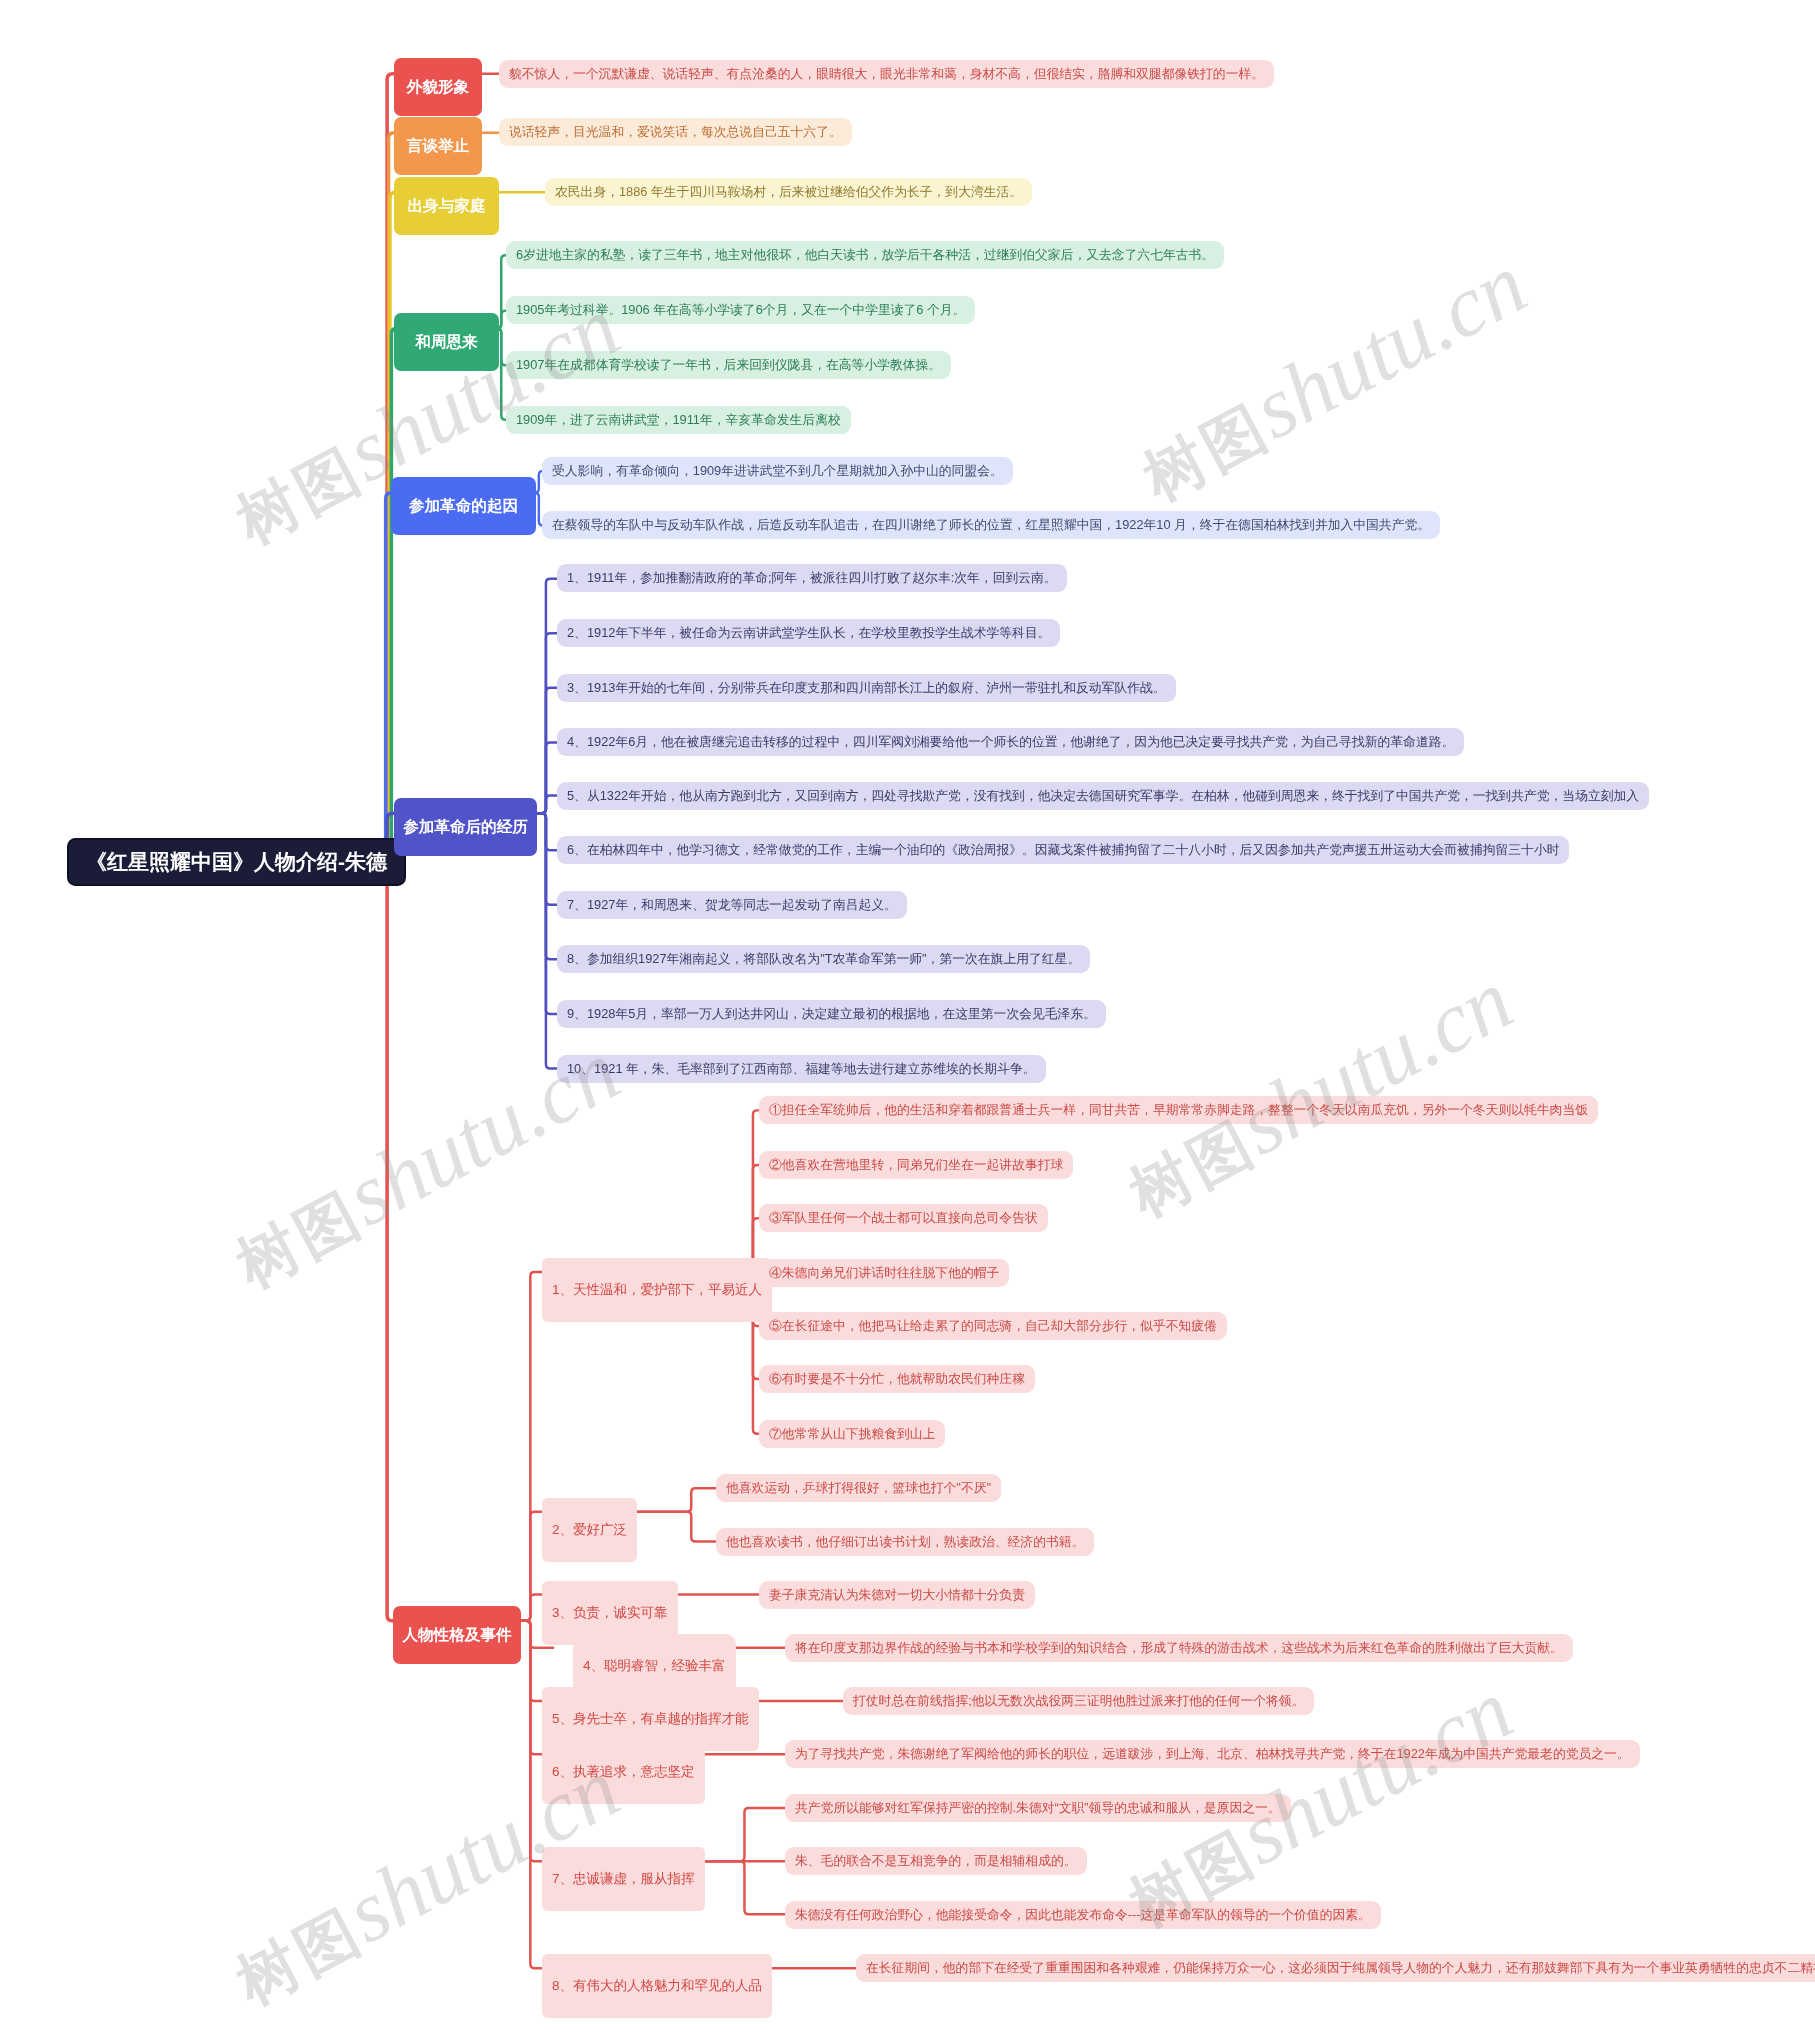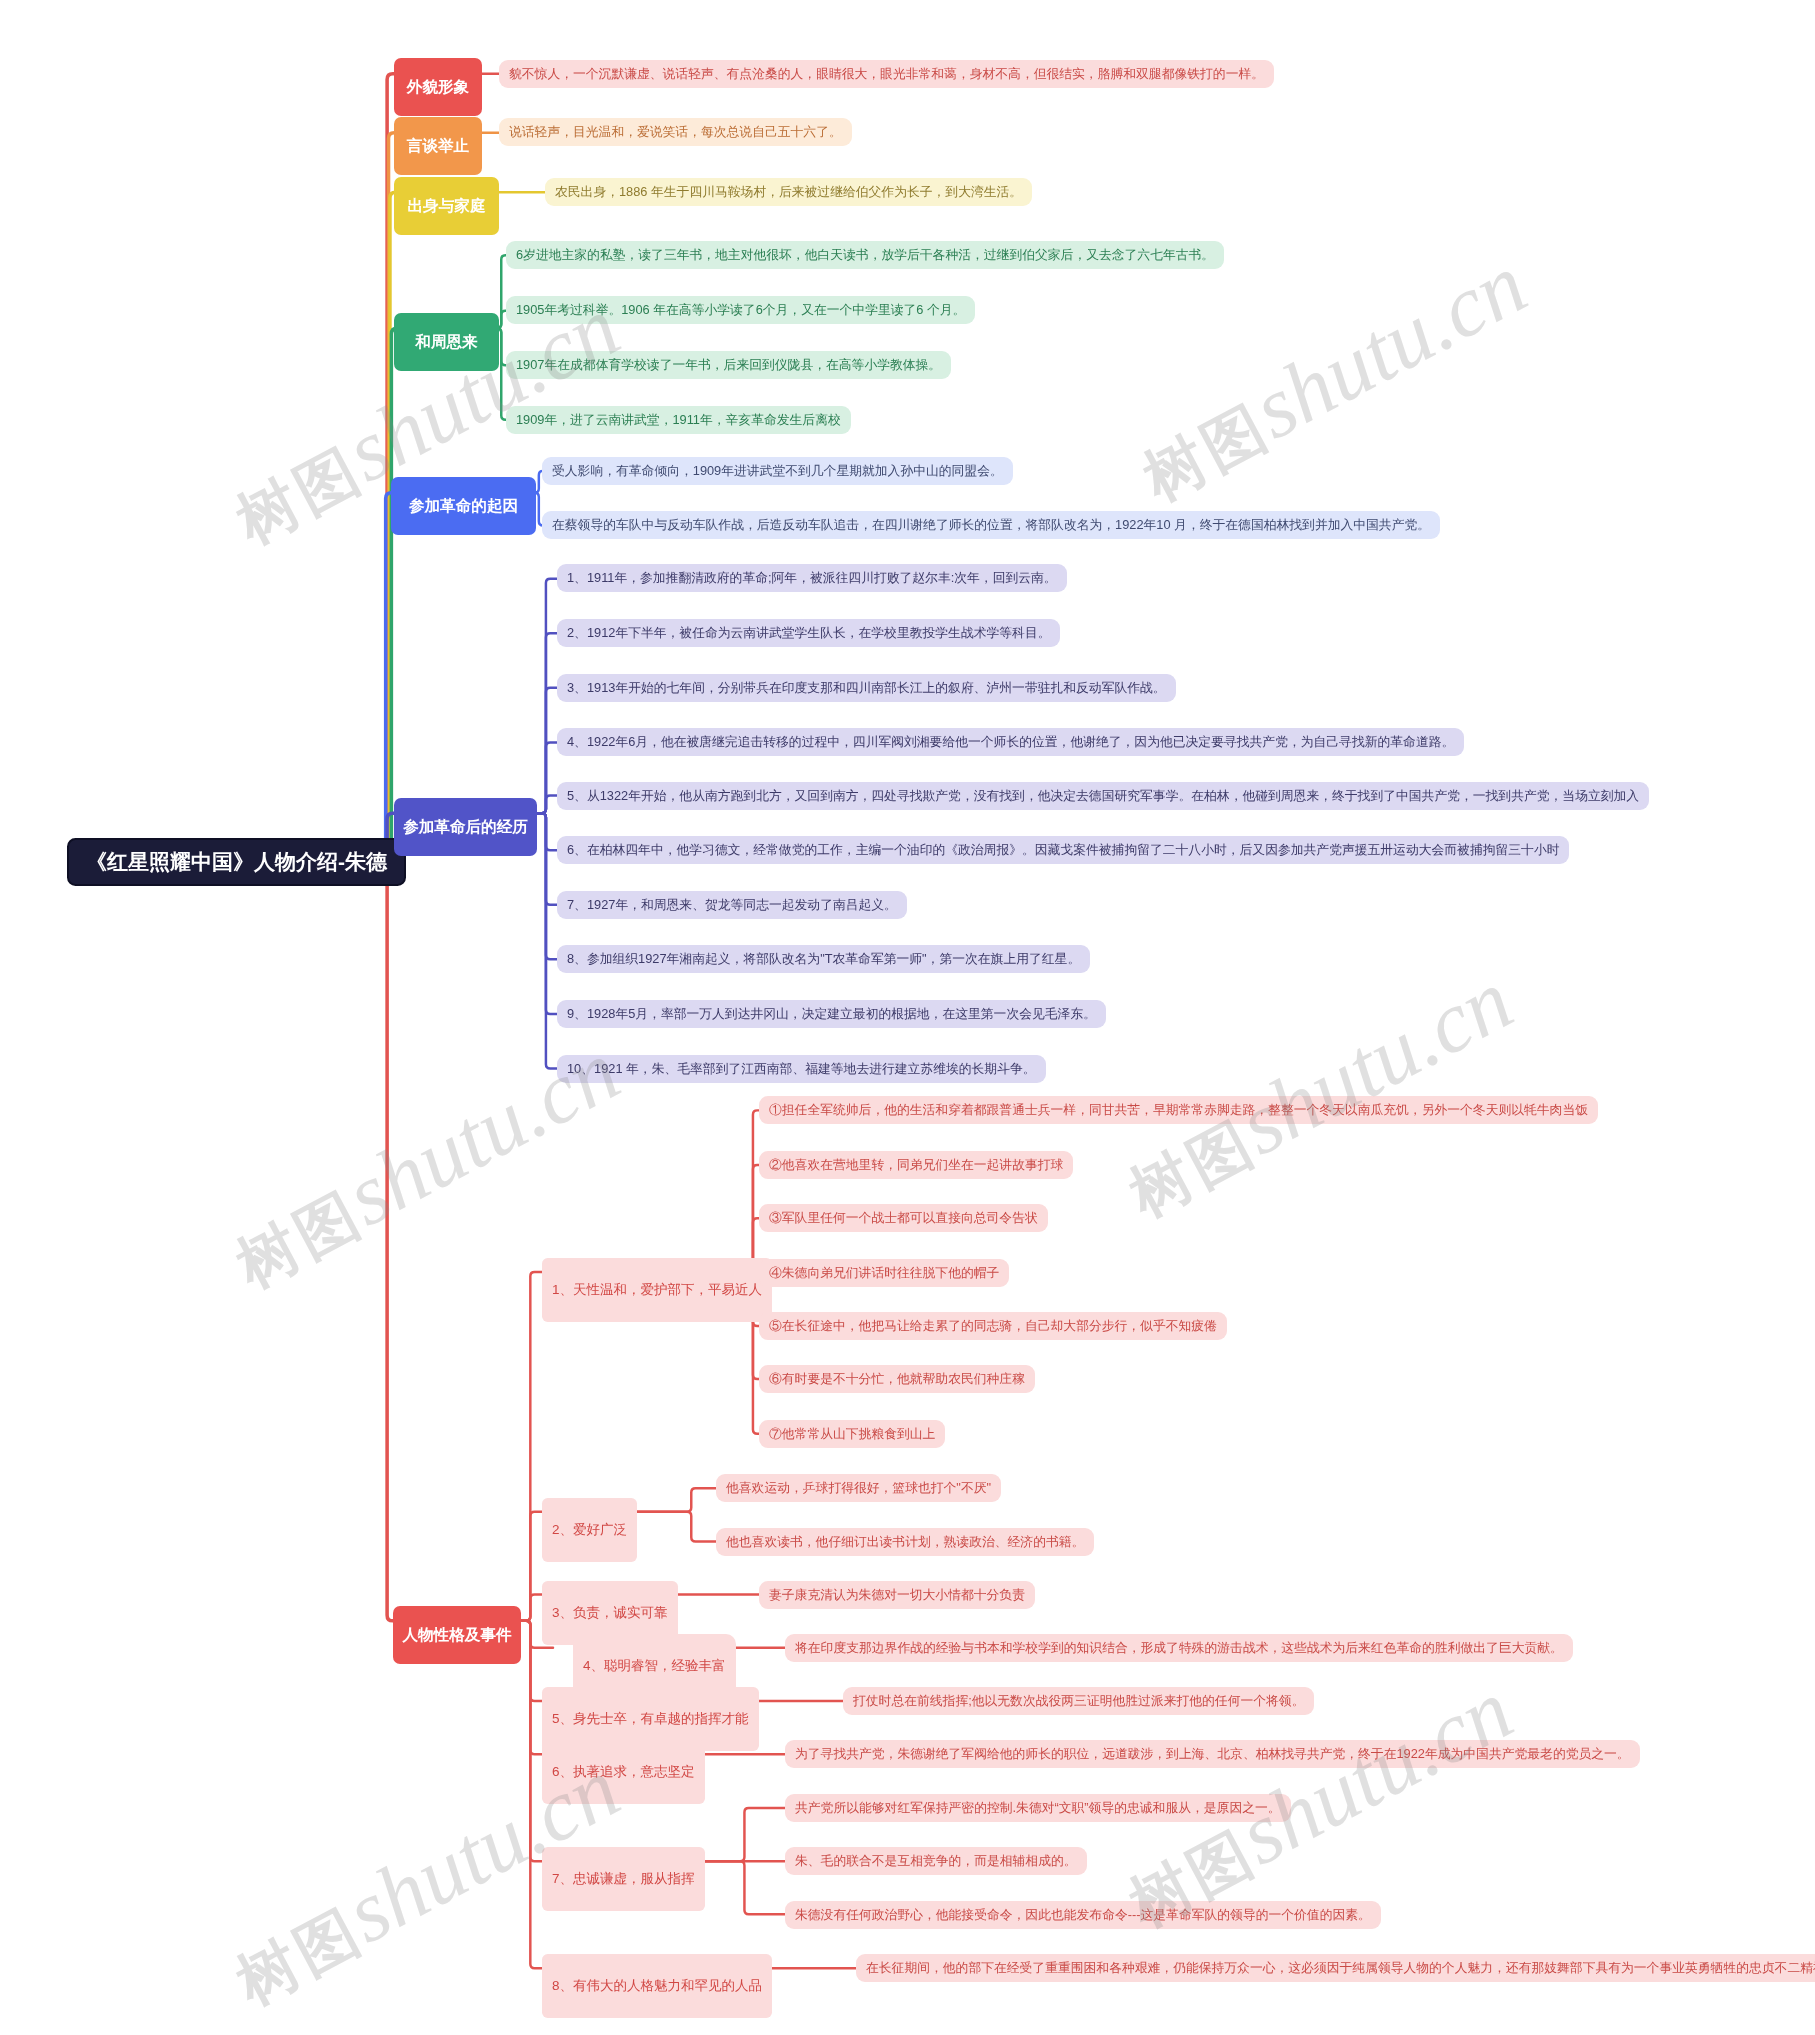--- a/index.html
+++ b/index.html
@@ -149,7 +149,7 @@
   <div class="node leaf lf-green" style="left:506px;top:406px;">1909年，进了云南讲武堂，1911年，辛亥革命发生后离校</div>
 
   <div class="node leaf lf-blue" style="left:542px;top:457px;">受人影响，有革命倾向，1909年进讲武堂不到几个星期就加入孙中山的同盟会。</div>
-  <div class="node leaf lf-blue" style="left:542px;top:511px;">在蔡领导的车队中与反动车队作战，后造反动车队追击，在四川谢绝了师长的位置，将部队改名为，1922年10 月，终于在德国柏林找到并加入中国共产党。</div>
+  <div class="node leaf lf-blue" style="left:542px;top:511px;">在蔡领导的车队中与反动车队作战，后造反动车队追击，在四川谢绝了师长的位置，红星照耀中国，1922年10 月，终于在德国柏林找到并加入中国共产党。</div>
 
   <div class="node leaf lf-indigo" style="left:557px;top:564px;">1、1911年，参加推翻清政府的革命;阿年，被派往四川打败了赵尔丰:次年，回到云南。</div>
   <div class="node leaf lf-indigo" style="left:557px;top:619px;">2、1912年下半年，被任命为云南讲武堂学生队长，在学校里教投学生战术学等科目。</div>

